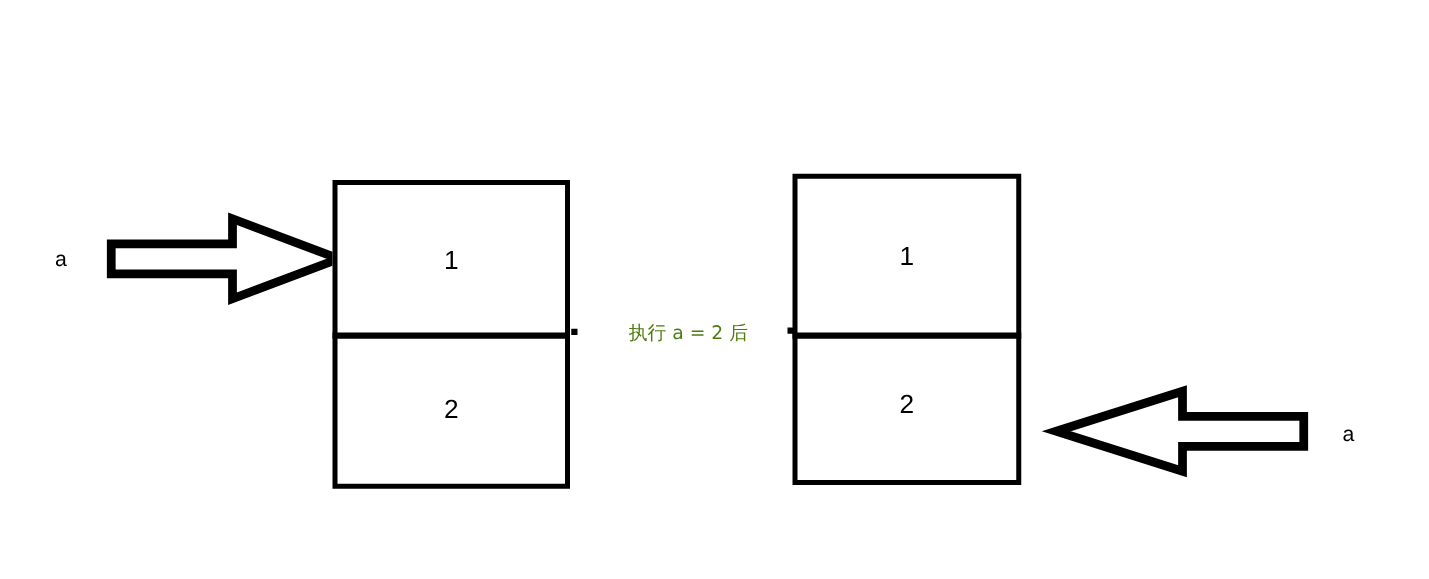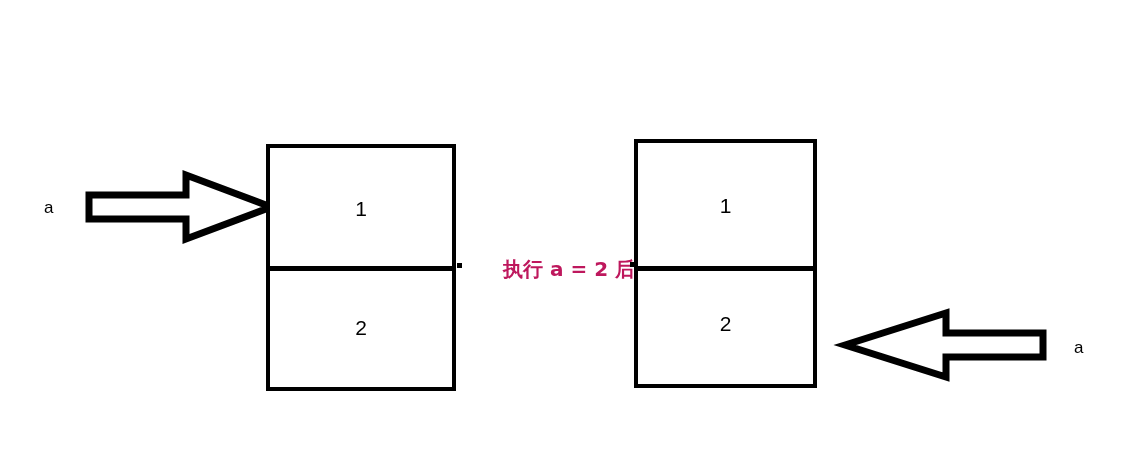--- a/index.html
+++ b/index.html
@@ -86,12 +86,11 @@
   }
   .caption {
     position: absolute;
-    font-size: 20px;
+    font-size: 15px;
     line-height: 1;
-    color: #be185d;
+    color: #4d7c0f;
     white-space: nowrap;
     font-family: "DejaVu Sans", "Liberation Sans", sans-serif;
-    font-weight: bold;
   }
 </style>
 </head>

